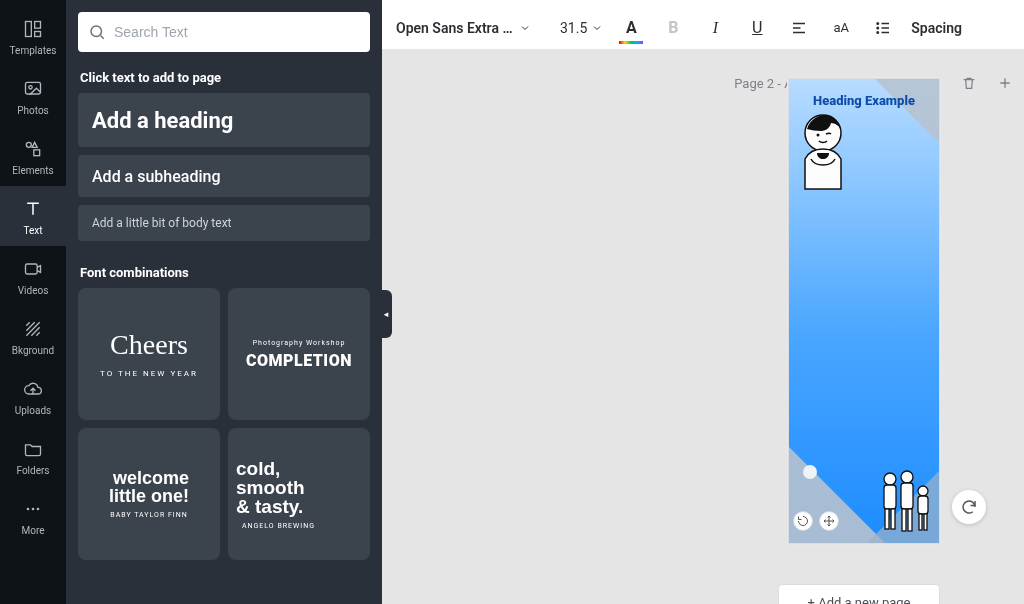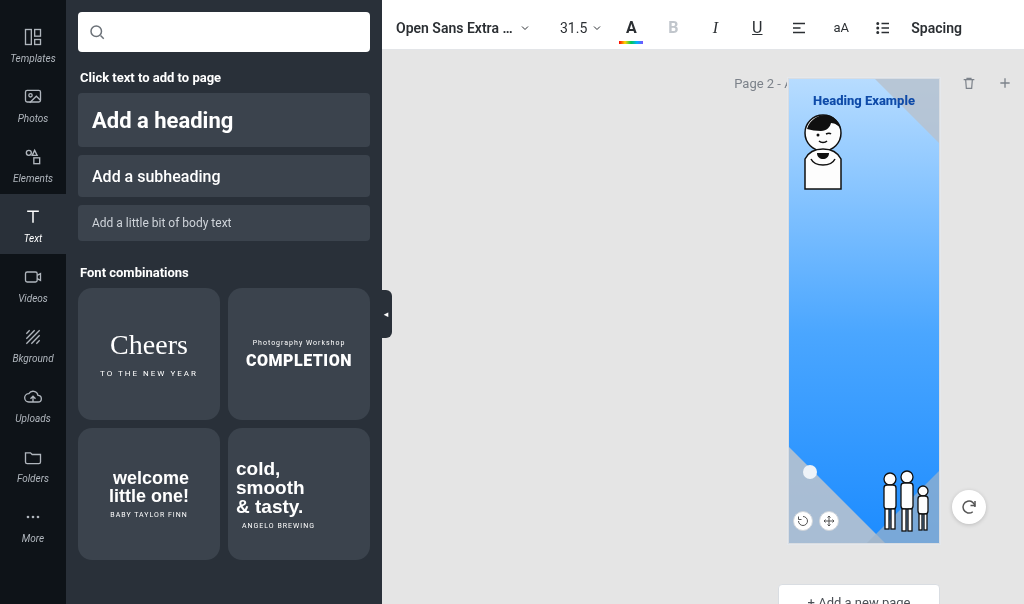--- a/index.html
+++ b/index.html
@@ -173,6 +173,7 @@
           <path d="M21 21l-4.3-4.3"></path>
         </svg>
     </span>
+    <input type="text" placeholder="Search Text" style="">
   </div>
 
   <div class="panel-head">Click text to add to page</div>

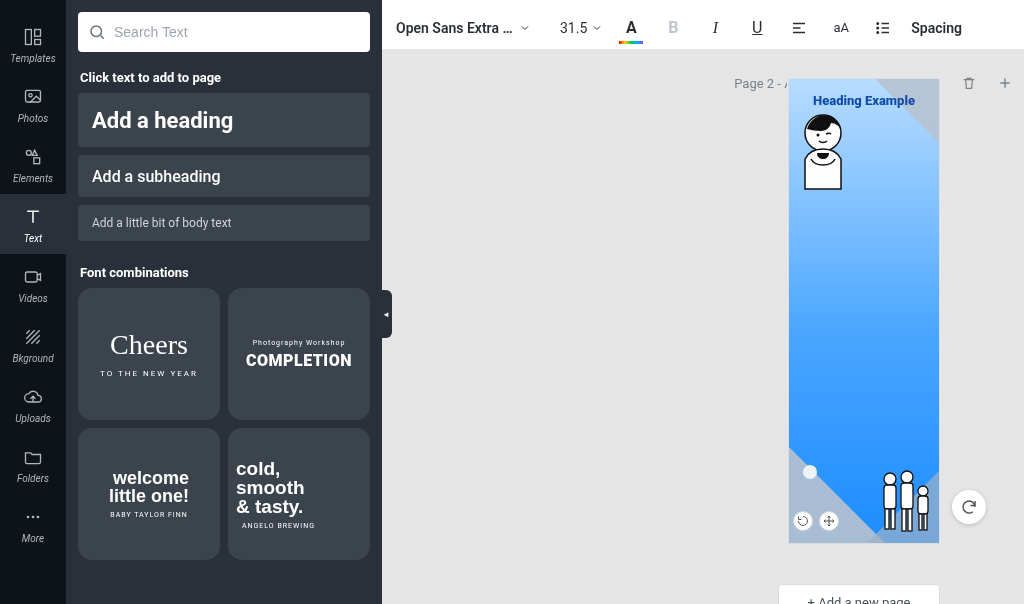--- a/index.html
+++ b/index.html
@@ -7,7 +7,7 @@
   body { display:flex; flex-direction:row; }
 
   
-  .rail { width:66px; background:#0e1318; display:flex; flex-direction:column; align-items:center; padding-top:14px; flex-shrink:0;font-style:italic;}
+  .rail { width:66px; background:#0e1318; display:flex; flex-direction:column; align-items:center; padding-top:6px; flex-shrink:0;}
   .rail-item { width:66px; height:60px; display:flex; flex-direction:column; align-items:center; justify-content:center; color:#b0b6bd; cursor:pointer; gap:4px;}
   .rail-item.active { background:#293039; color:#fff;}
   .rail-item .ico { width:24px; height:24px; display:flex; align-items:center; justify-content:center;}

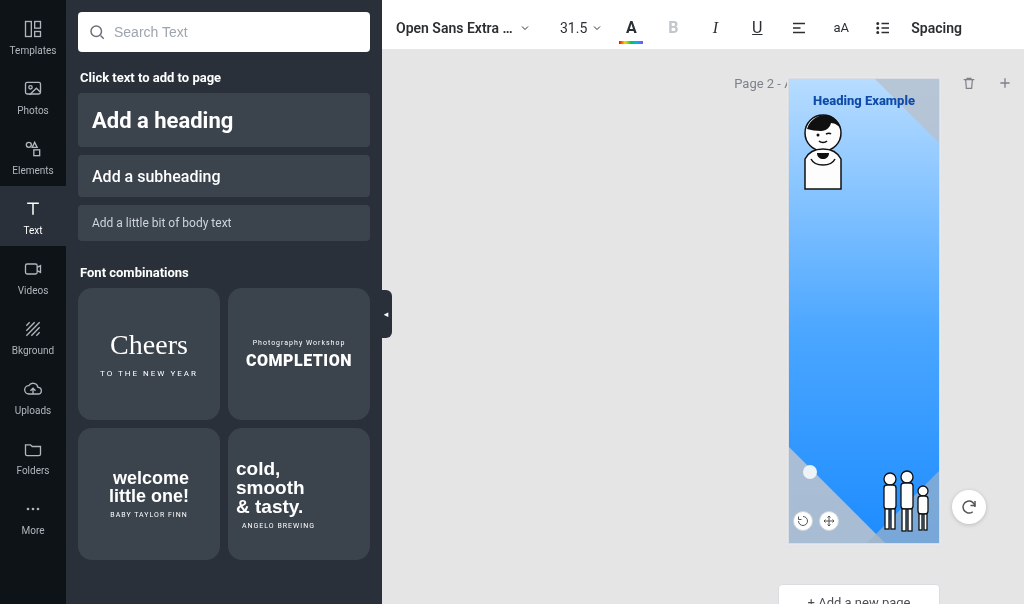--- a/index.html
+++ b/index.html
@@ -26,7 +26,7 @@
   .text-pill.sm { height:36px; font-size:12px; font-weight:400; color:#cfd4da;}
   .combo-head { font-size:13px; font-weight:700; margin:16px 2px 8px 2px;}
   .combo-grid { display:grid; grid-template-columns:1fr 1fr; gap:8px; }
-  .combo-card { background:#3b434d; border-radius:14px; height:132px; display:flex; flex-direction:column; align-items:center; justify-content:center; color:#fff; padding:8px; cursor:pointer;}
+  .combo-card { background:#3b434d; border-radius:8px; height:132px; display:flex; flex-direction:column; align-items:center; justify-content:center; color:#fff; padding:8px; cursor:pointer;}
   .combo-card .t1 { font-family:"Brush Script MT","Segoe Script",cursive; font-size:28px; line-height:1; margin-bottom:4px;}
   .combo-card .t2 { font-size:8px; letter-spacing:2px; margin-top:6px;}
   .combo-card .t3 { font-size:7px; letter-spacing:1px; margin-bottom:4px;}

